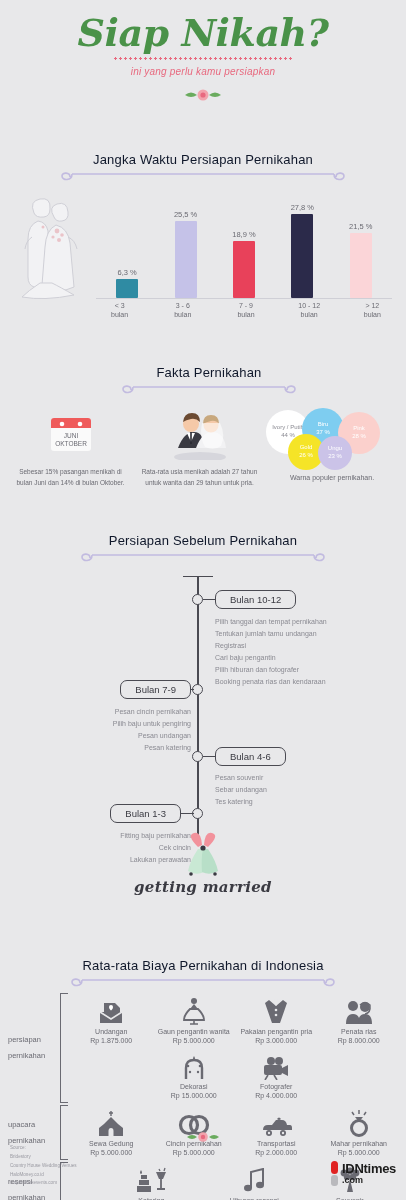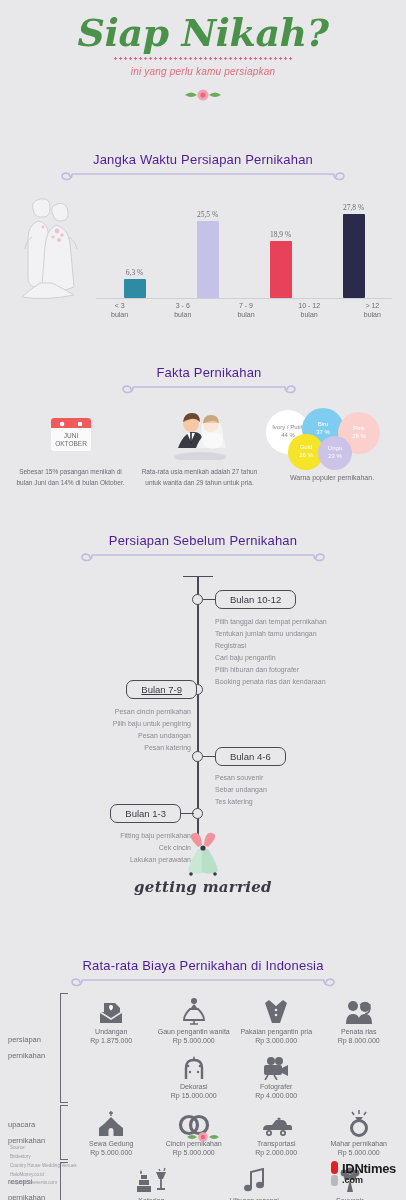--- a/index.html
+++ b/index.html
@@ -37,7 +37,7 @@
   
   .section-head { text-align:center; margin-top:18px; position:relative; }
   .section-head h2 {
-    font-size:13px; font-weight:normal; color:#4c1d95;
+    font-size:13px; font-weight:normal; color:#0f172a;
     letter-spacing:0.2px; padding-bottom:3px;margin-top:45px;
   }
   .scroll-line { display:block; margin:0 auto; }

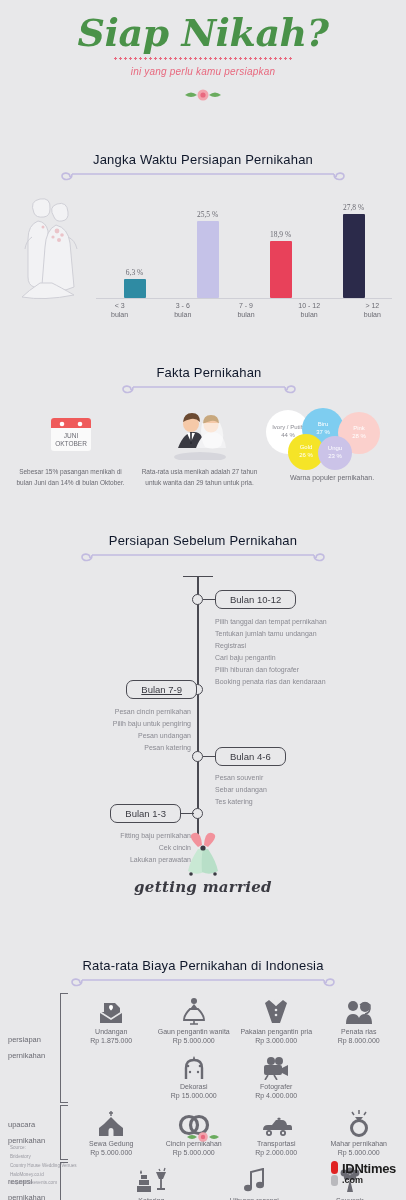--- a/index.html
+++ b/index.html
@@ -48,7 +48,7 @@
   .chart { flex:1; display:flex; align-items:flex-end; justify-content:space-around;
            height:108px; border-bottom:1px solid #cfcfd6; padding:0 2px; }
   .bar-col { display:flex; flex-direction:column; align-items:center; justify-content:flex-end; height:100%; width:19%; }
-  .bar-val { font-size:7.5px; color:#6a6a72; margin-bottom:2px; white-space:nowrap;font-family:Liberation Serif, serif; }
+  .bar-val { font-size:7.5px; color:#6a6a72; margin-bottom:2px; white-space:nowrap; }
   .bar { width:22px; border-radius:1px; }
   .axis-labels { display:flex; justify-content:space-around; padding:3px 2px 0; margin-left:86px; }
   .axis-lab { width:19%; text-align:center; font-size:7px; line-height:1.25; color:#6a6a72; }

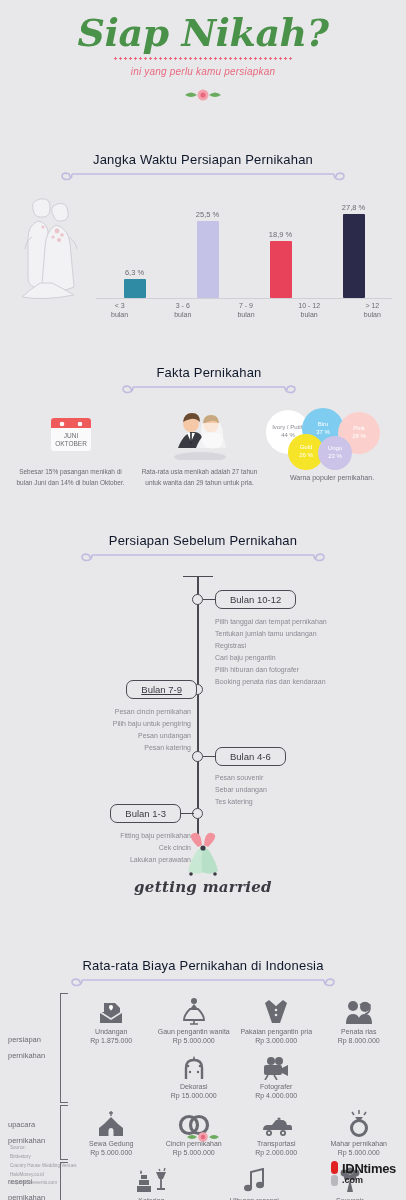--- a/index.html
+++ b/index.html
@@ -164,6 +164,10 @@
       <span class="bar-val">27,8 %</span>
       <div class="bar" style="height:84px;background:#2b2a4a"></div>
     </div>
+    <div class="bar-col">
+      <span class="bar-val">21,5 %</span>
+      <div class="bar" style="height:65px;background:#fbd5d8"></div>
+    </div>
   </div>
 </div>
 <div class="axis-labels">

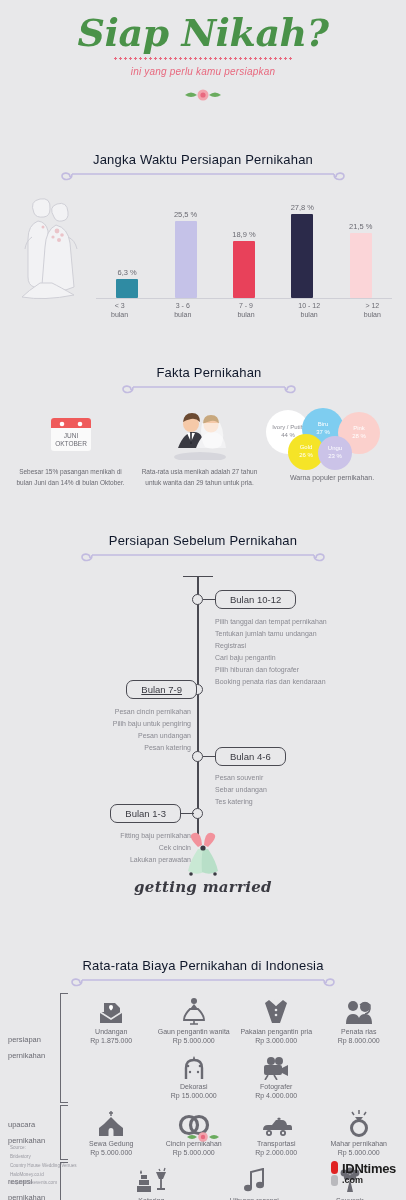--- a/index.html
+++ b/index.html
@@ -291,7 +291,7 @@
 
   <div class="tl-node" style="top:116px;"></div>
   <div class="tl-conn" style="left:180px;top:121px;width:14px;"></div>
-  <div class="tl-box" style="right:209px;top:112px;text-decoration:underline;">Bulan 7-9</div>
+  <div class="tl-box" style="right:215px;top:112px;">Bulan 7-9</div>
   <div class="tl-list tl-left" style="top:138px;">
     <div>Pesan cincin pernikahan</div>
     <div>Pilih baju untuk pengiring</div>

